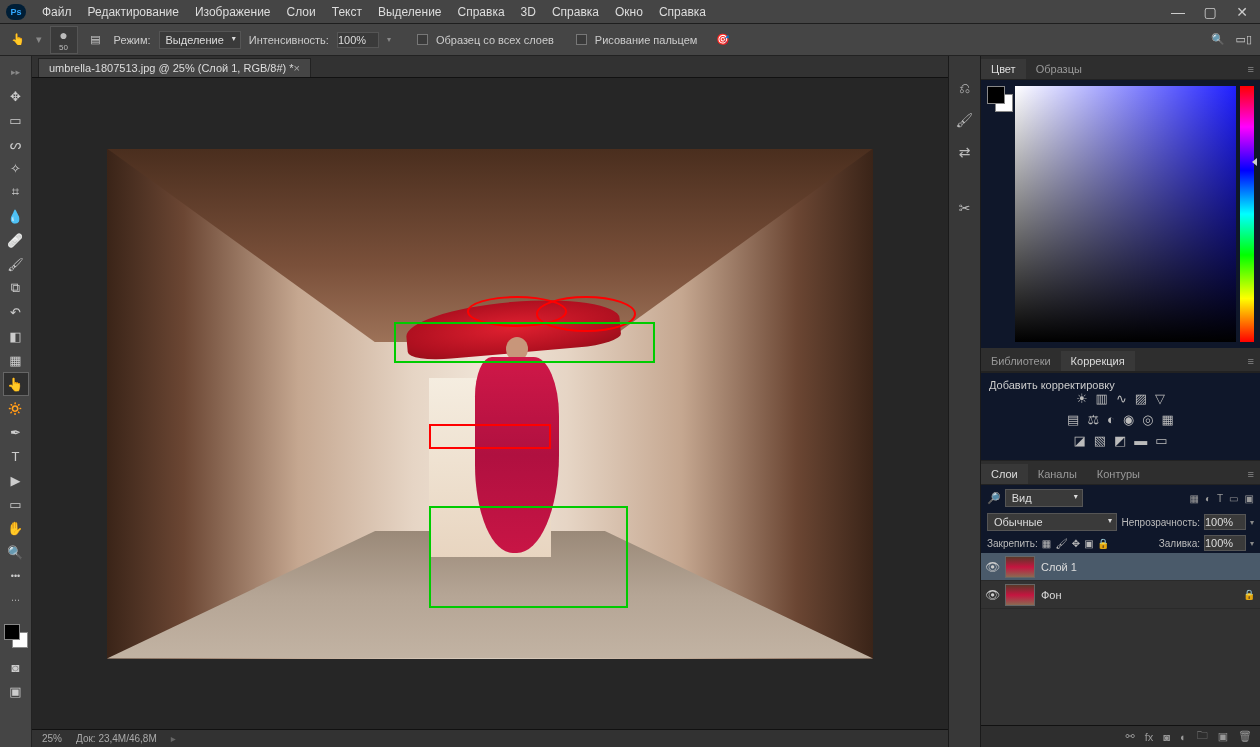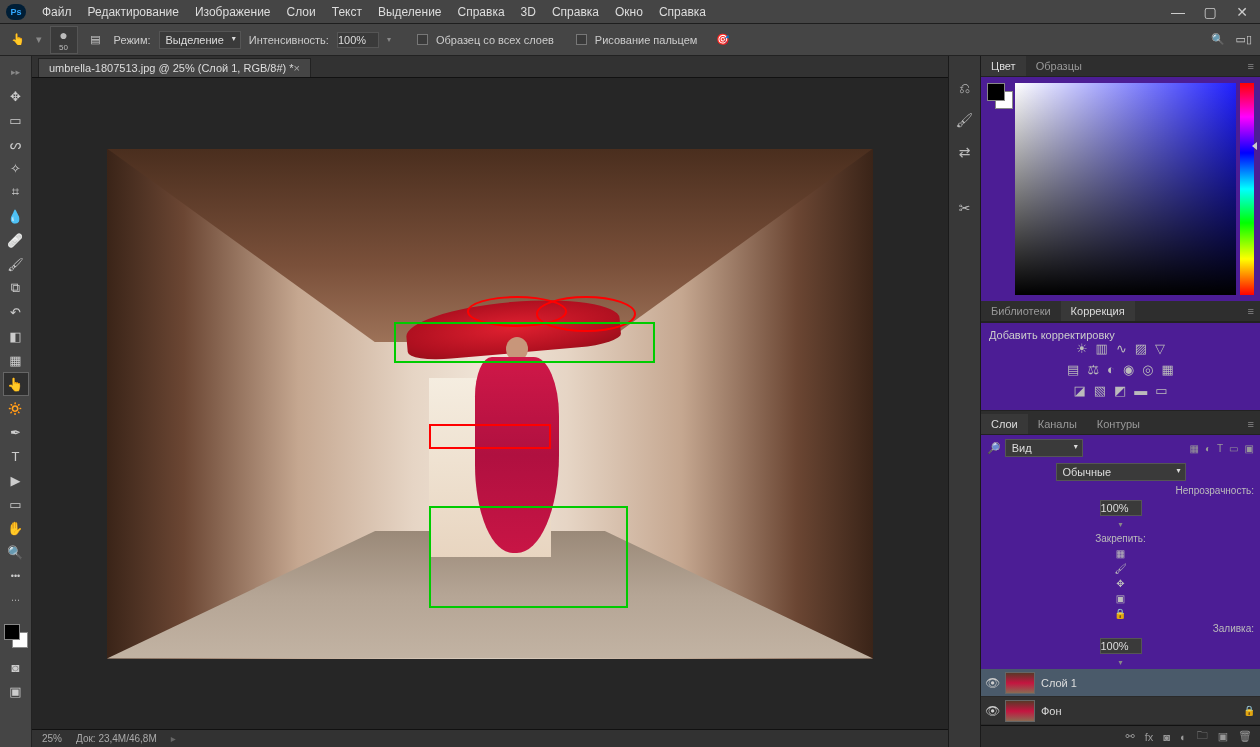--- a/index.html
+++ b/index.html
@@ -51,7 +51,7 @@
 .status-bar { height: 18px; background: #323232; border-top: 1px solid #111; display: flex; align-items: center; padding: 0 10px; font-size: 10px; color: #aaa; gap: 14px; }
 .right-dock { width: 32px; background: #383838; border-left: 1px solid #1a1a1a; display: flex; flex-direction: column; align-items: center; padding-top: 24px; gap: 14px; }
 .right-dock .d { width: 18px; height: 18px; color: #bbb; font-size: 14px; cursor: pointer; text-align: center; }
-.panels { width: 280px; background: #4c1d95; display: flex; flex-direction: column; border-left: 1px solid #1a1a1a; }
+.panels { width: 280px; background: #0f172a; display: flex; flex-direction: column; border-left: 1px solid #1a1a1a; }
 .panel-tabs { display: flex; background: #2e2e2e; height: 24px; align-items: flex-end; border-bottom: 1px solid #222; }
 .ptab { padding: 4px 10px; font-size: 11px; color: #999; cursor: pointer; }
 .ptab.active { background: #383838; color: #ddd; }

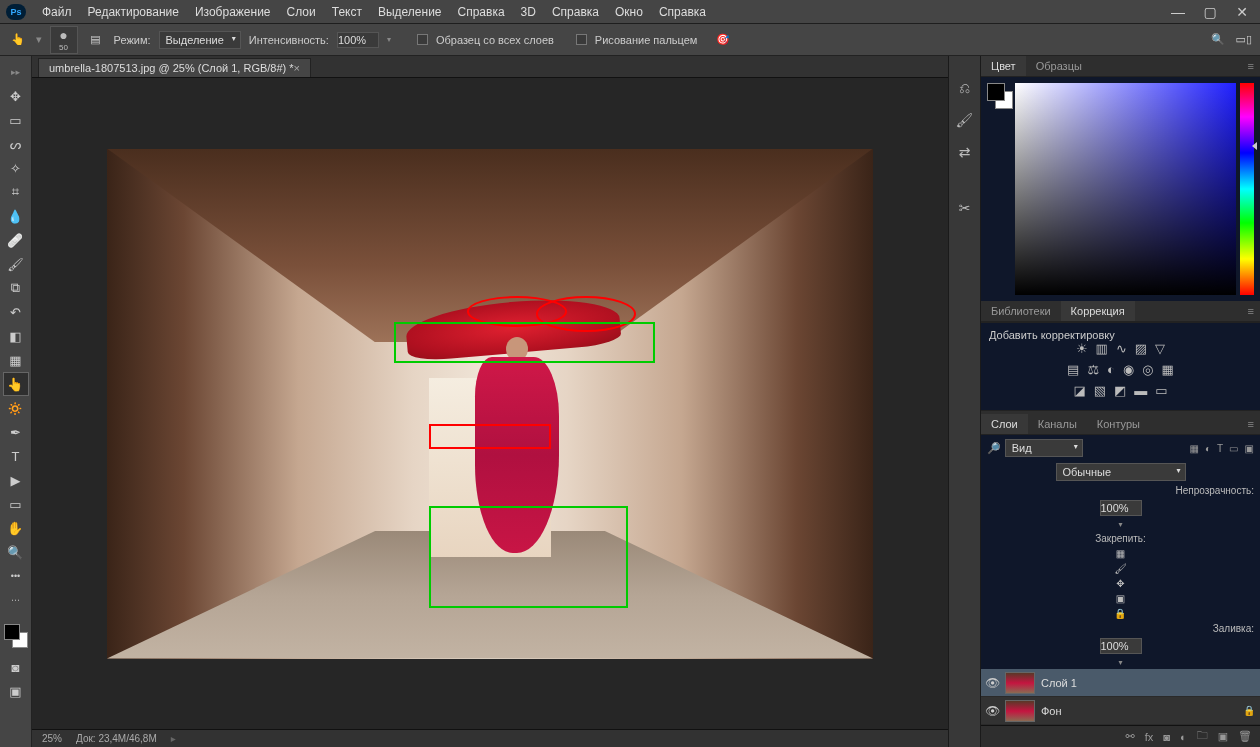--- a/index.html
+++ b/index.html
@@ -69,7 +69,7 @@
 .layers-panel { flex: 1; display: flex; flex-direction: column; border-top: 1px solid #222; }
 .layer-controls { padding: 4px 6px; display: flex; gap: 4px; align-items: center; font-size: 10px; color: #bbb; }
 .layer-filters { margin-left: auto; display: flex; gap: 6px; color: #999; }
-.layer-row2 { padding: 2px 6px; display: flex; align-items: center; gap: 4px; font-size: 10px; color: #bbb; flex-direction: column; }
+.layer-row2 { padding: 2px 6px; display: flex; align-items: center; gap: 4px; font-size: 10px; color: #bbb; }
 .layer-list { flex: 1; background: #323232; overflow-y: auto; }
 .layer { display: flex; align-items: center; height: 28px; padding: 0 4px; gap: 6px; border-bottom: 1px solid #2a2a2a; }
 .layer.selected { background: #4a5a6a; }

